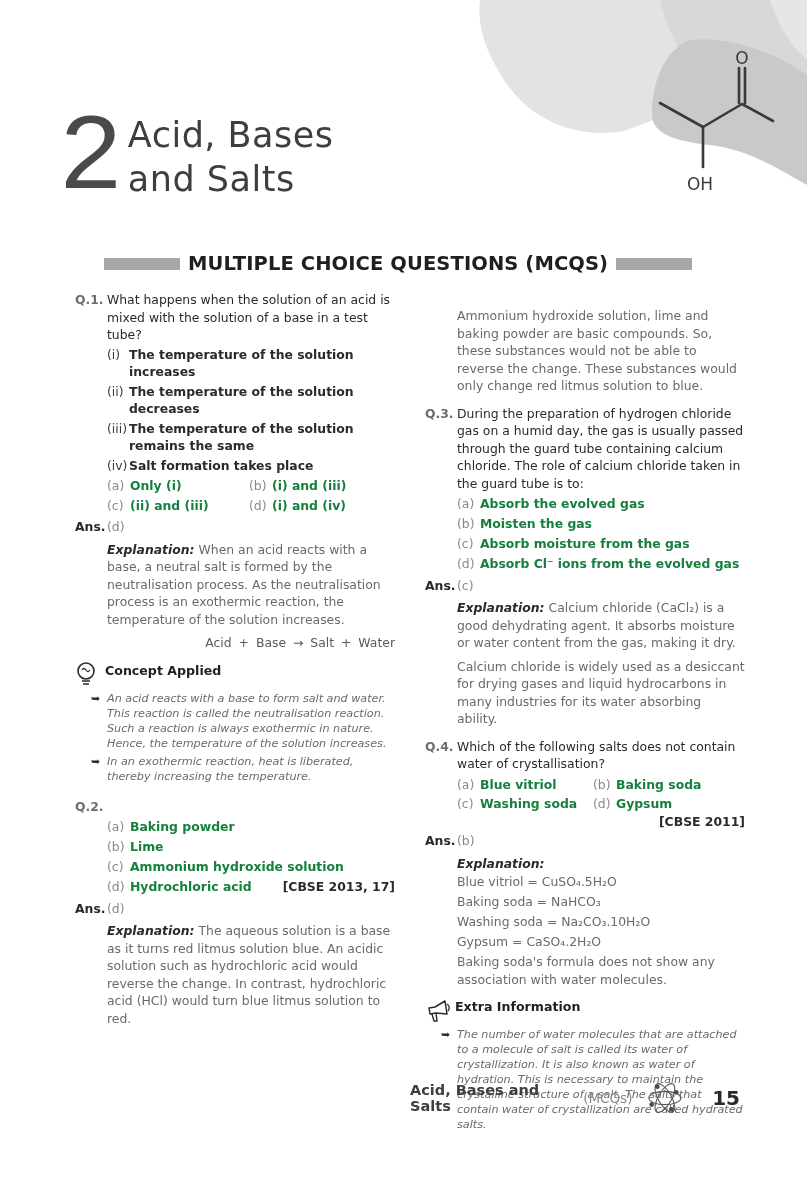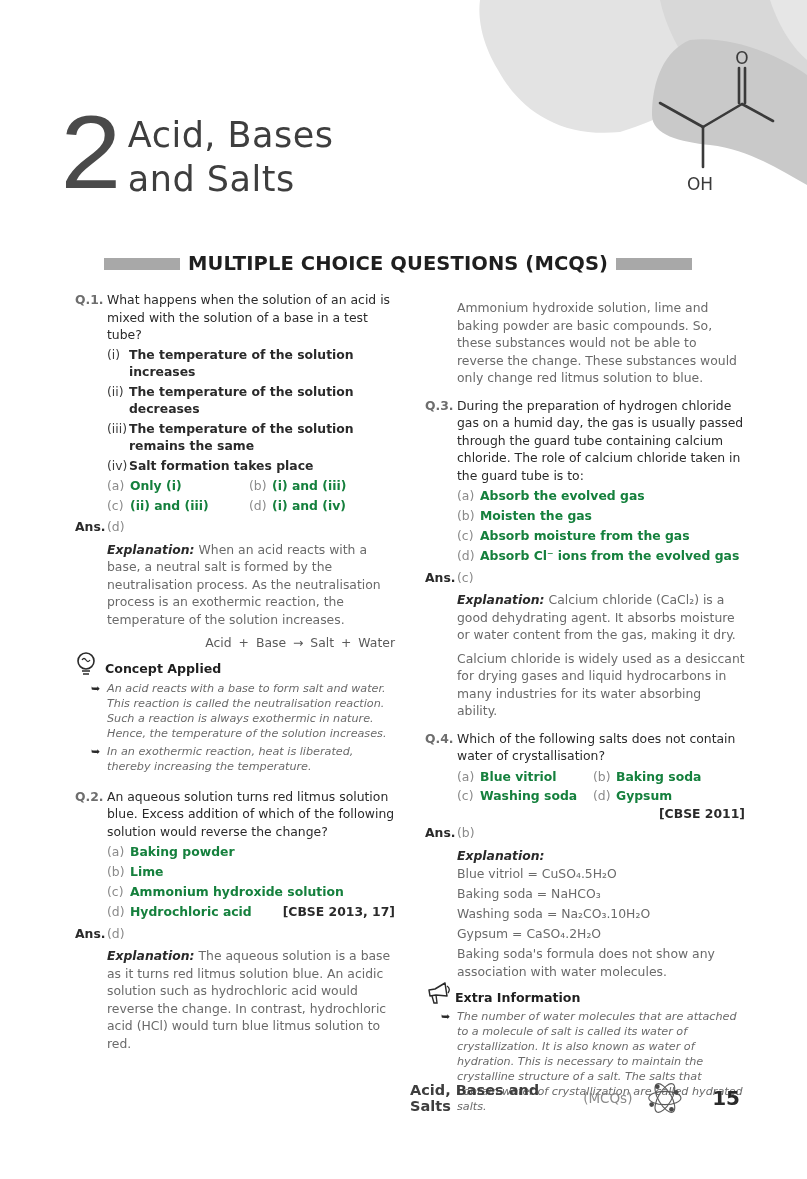--- a/index.html
+++ b/index.html
@@ -192,7 +192,7 @@
 </div>
 
 <div class="col right">
-  <div class="expl" style="margin-top:8px">
+  <div class="expl" style="margin-top:16px">
     <p>Ammonium hydroxide solution, lime and baking powder are basic compounds. So, these substances would not be able to reverse the change. These substances would only change red litmus solution to blue.</p>
   </div>
 

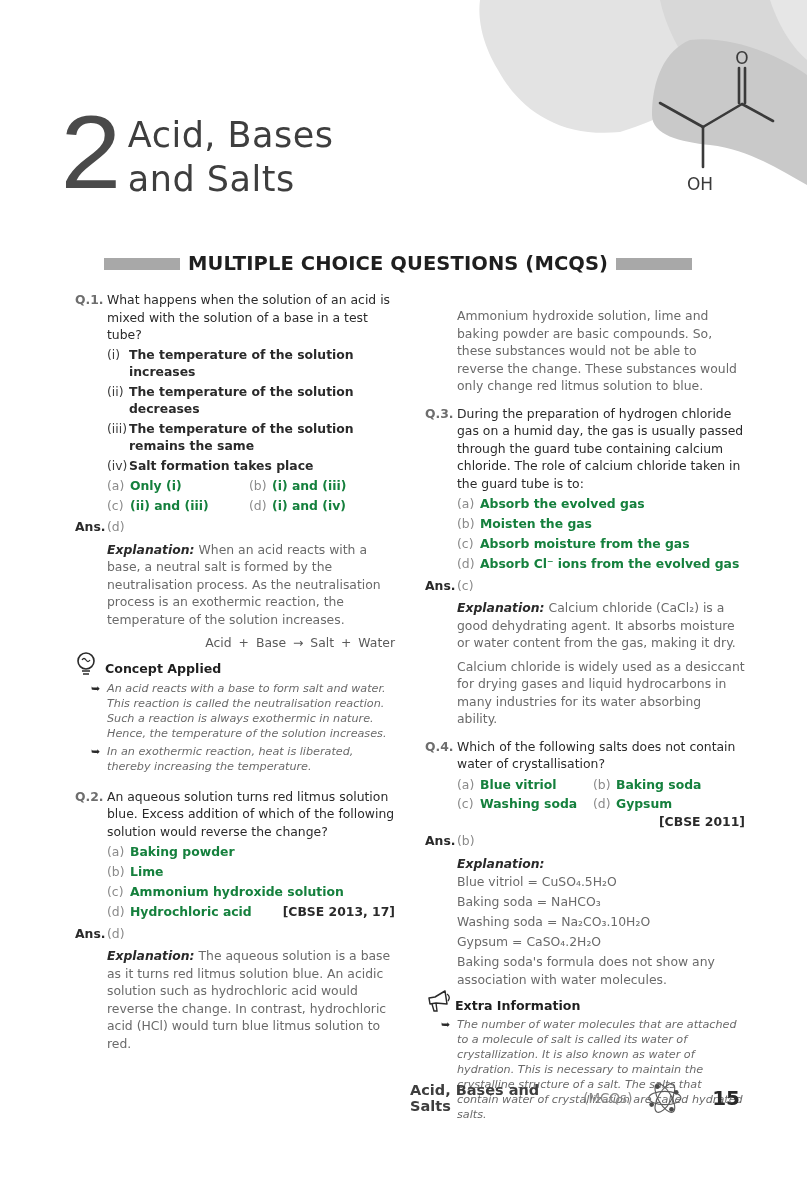--- a/index.html
+++ b/index.html
@@ -43,7 +43,7 @@
   .expl p + p { margin-top: 6px; }
   .eq { text-align: right; margin-top: 6px; color: #5a5a5a; word-spacing: 3px; }
 
-  .box-head { display: flex; align-items: flex-end; }
+  .box-head { display: flex; align-items: flex-start; margin-top: 10px; }
   .box-icon { width: 30px; height: 26px; flex: none; }
   .box-title { font-weight: 700; font-size: 12.6px; color: #1f1f1f; }
   .bullets { margin-left: 32px; font-style: italic; font-size: 11.2px; line-height: 15px; color: #6a6a6a; }

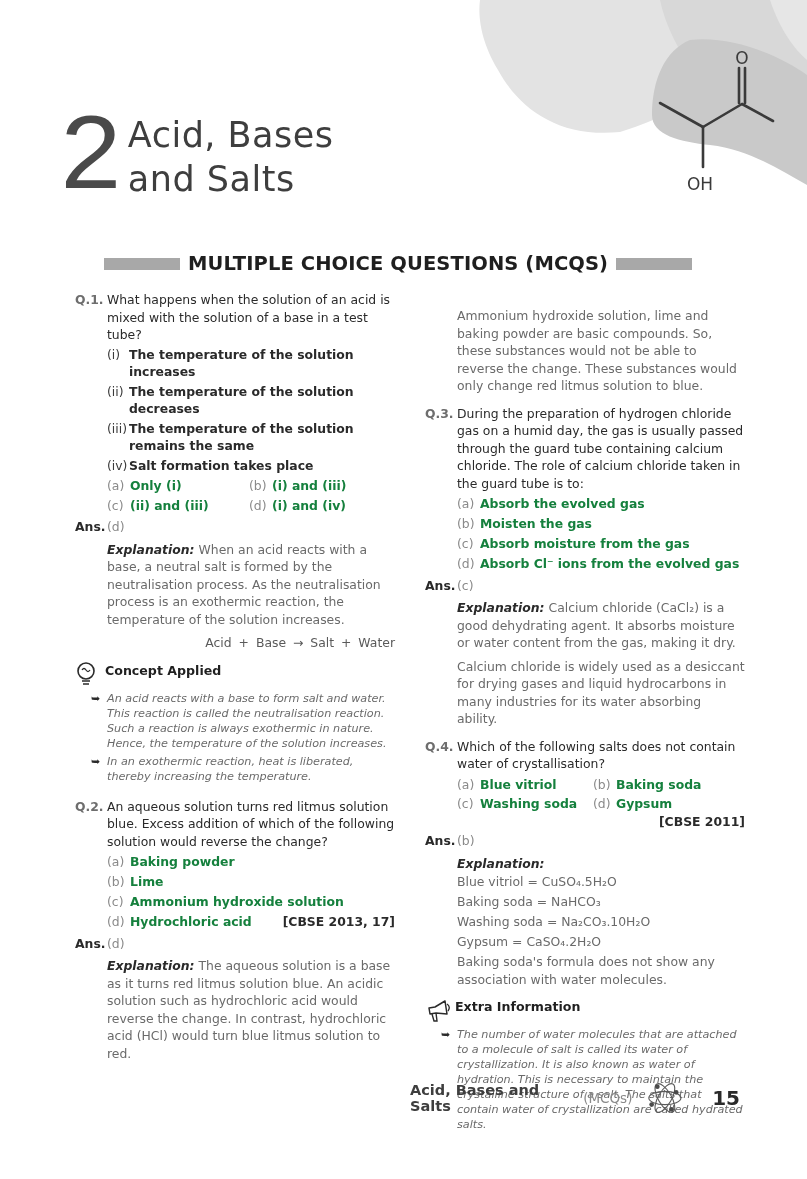--- a/index.html
+++ b/index.html
@@ -159,7 +159,6 @@
 
   <div class="q" style="margin-top:14px">
     <div class="q-label">Q.2.</div>
-    <div class="q-text">An aqueous solution turns red litmus solution blue. Excess addition of which of the following solution would reverse the change?</div>
   </div>
   <div class="opt-list">
     <div class="opt">

